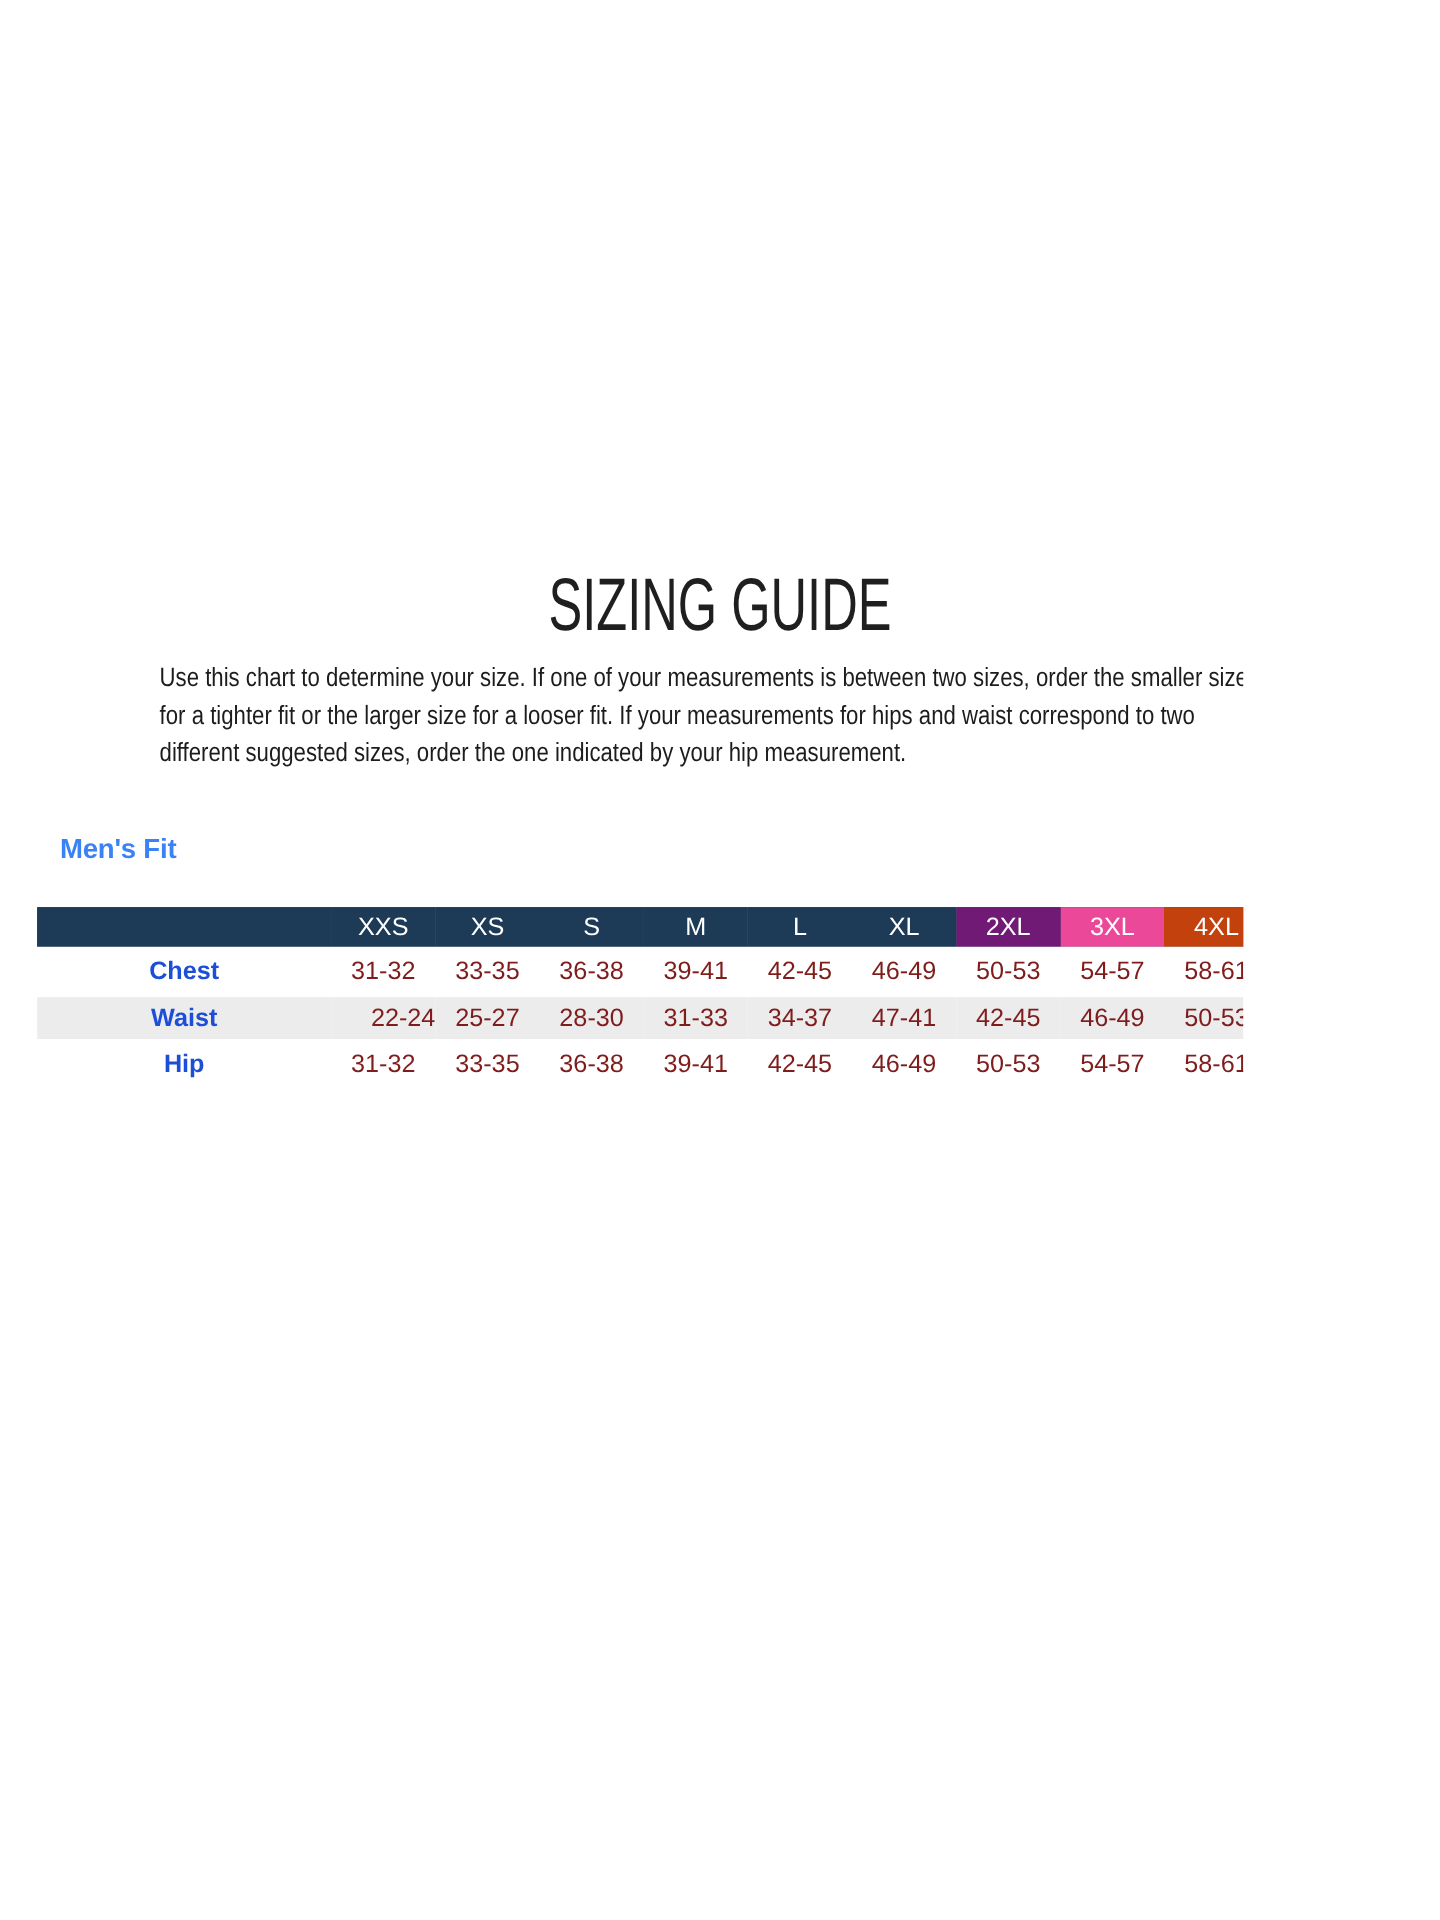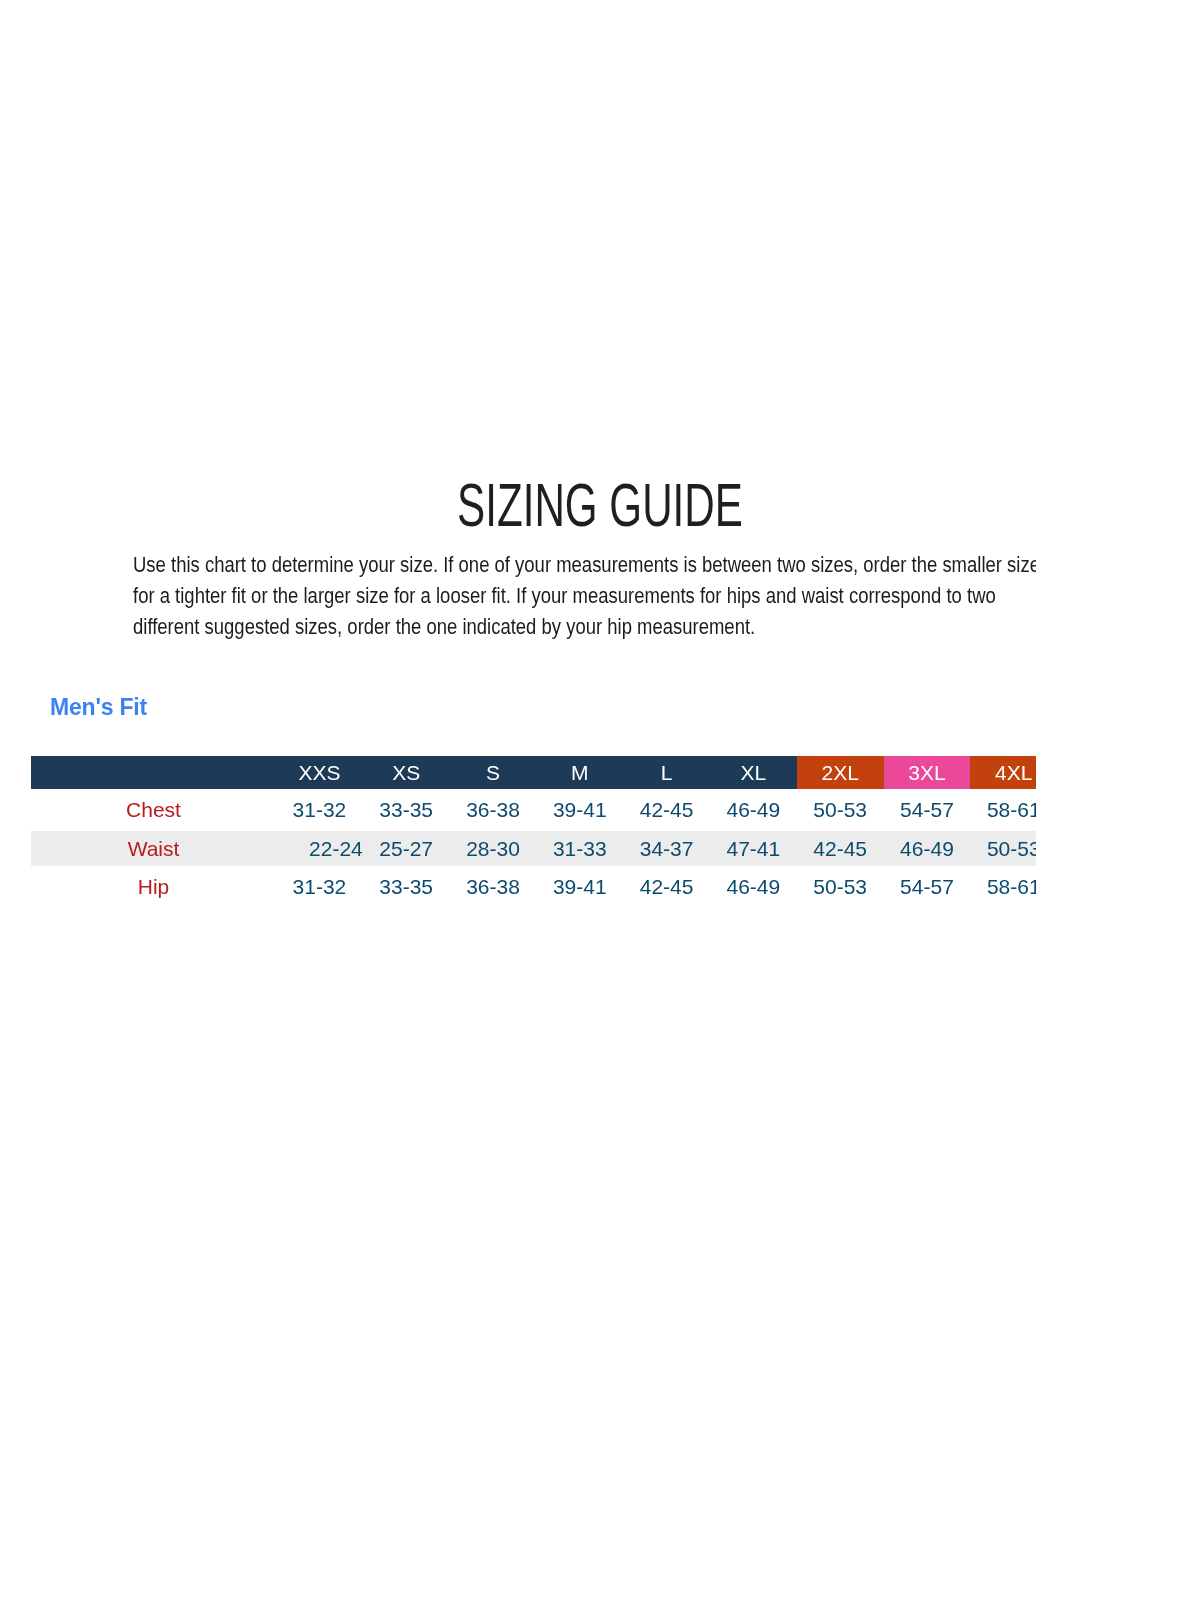--- a/index.html
+++ b/index.html
@@ -112,7 +112,7 @@
         <th style="background-color: rgb(29, 58, 87);">M</th>
         <th style="background-color: rgb(29, 58, 87);">L</th>
         <th style="background-color: rgb(29, 58, 87);">XL</th>
-        <th style="background-color: #c2410c;">2XL</th>
+        <th style="background-color: #701a75;">2XL</th>
         <th style="background-color: #ec4899; text-align: center;">3XL</th>
         <th style="background-color: #c2410c;">4XL</th>
         <th style="background-color: rgb(29, 58, 87);">5XL</th>

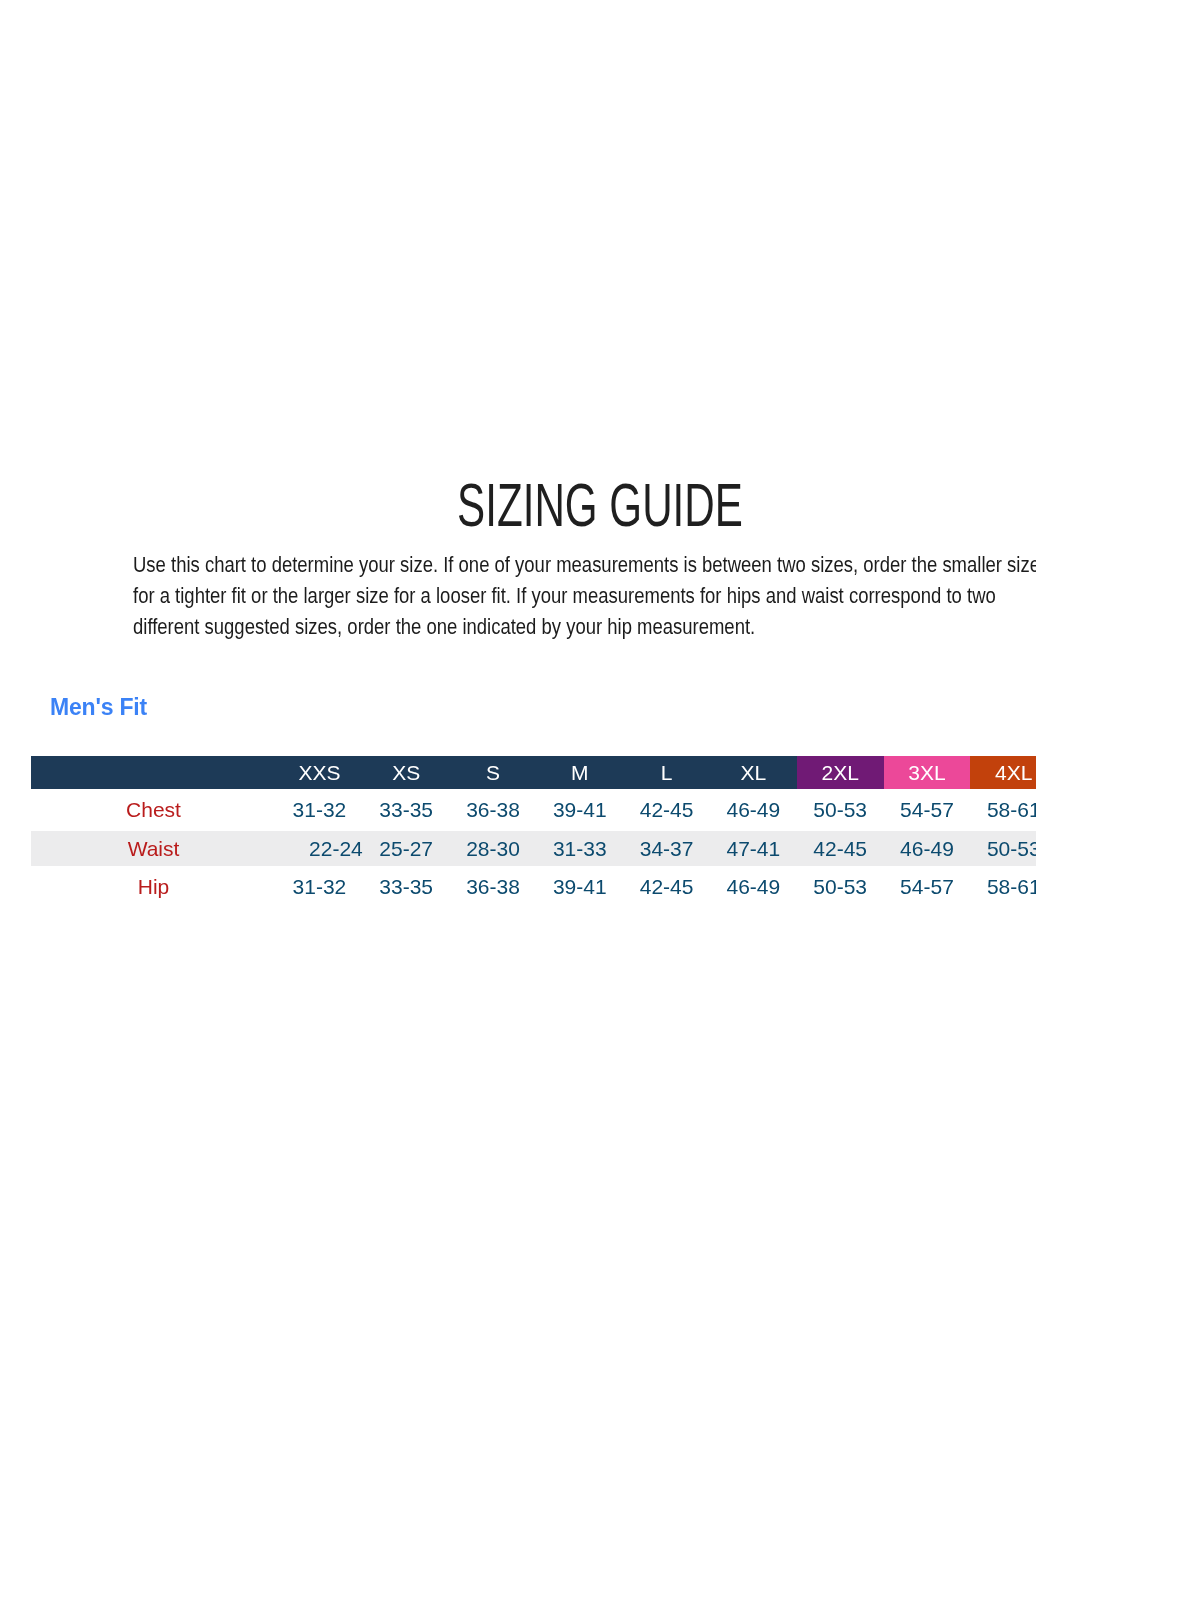--- a/index.html
+++ b/index.html
@@ -76,7 +76,7 @@
   }
   .size-table tr.row-regular td { height: 42px; background: #ffffff; }
   .size-table tr.row-alt td { height: 35px; background: #ececed; }
-  .size-table td.row-label { font-weight: normal; color: #b91c1c; }
+  .size-table td.row-label { font-weight: bold; color: #1d4ed8; }
 </style>
 </head>
 <body>

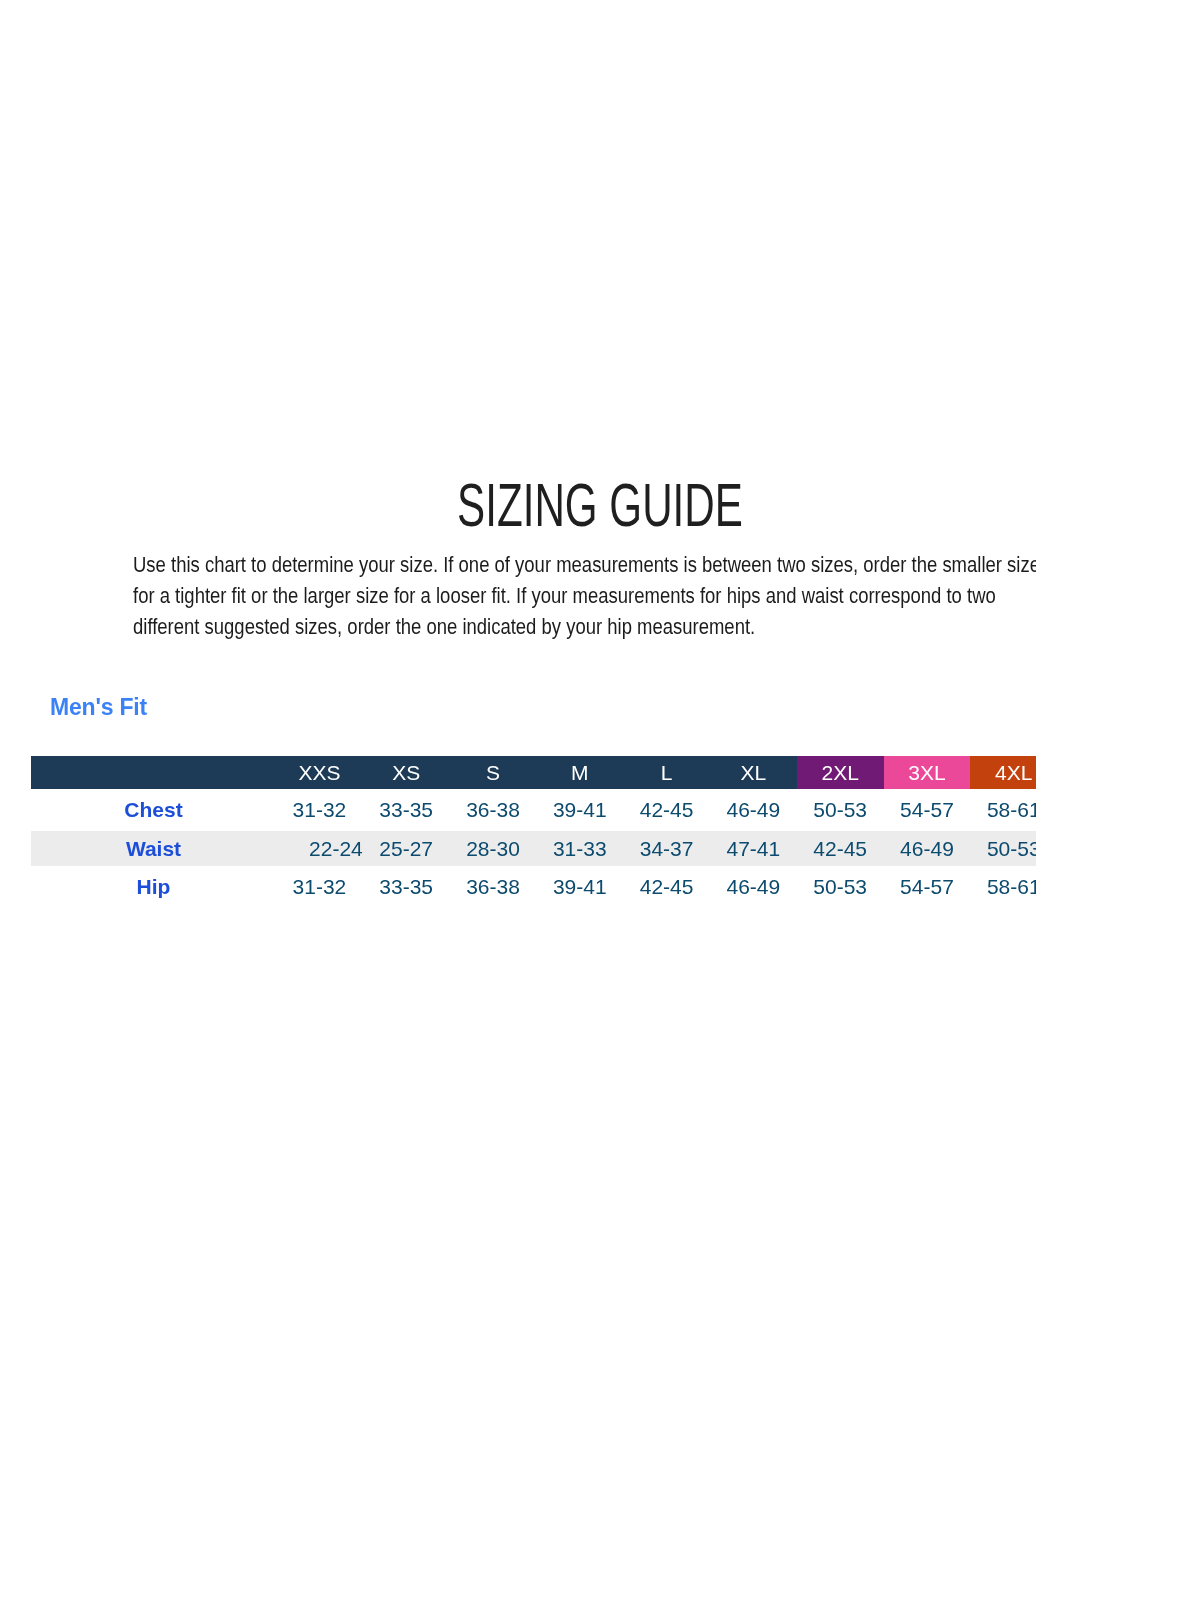--- a/index.html
+++ b/index.html
@@ -69,7 +69,7 @@
   }
   .size-table tbody td {
     font-size: 21px;
-    color: #0c4a6e;
+    color: #7f1d1d;
     text-align: center;
     vertical-align: middle;
     padding: 0;

